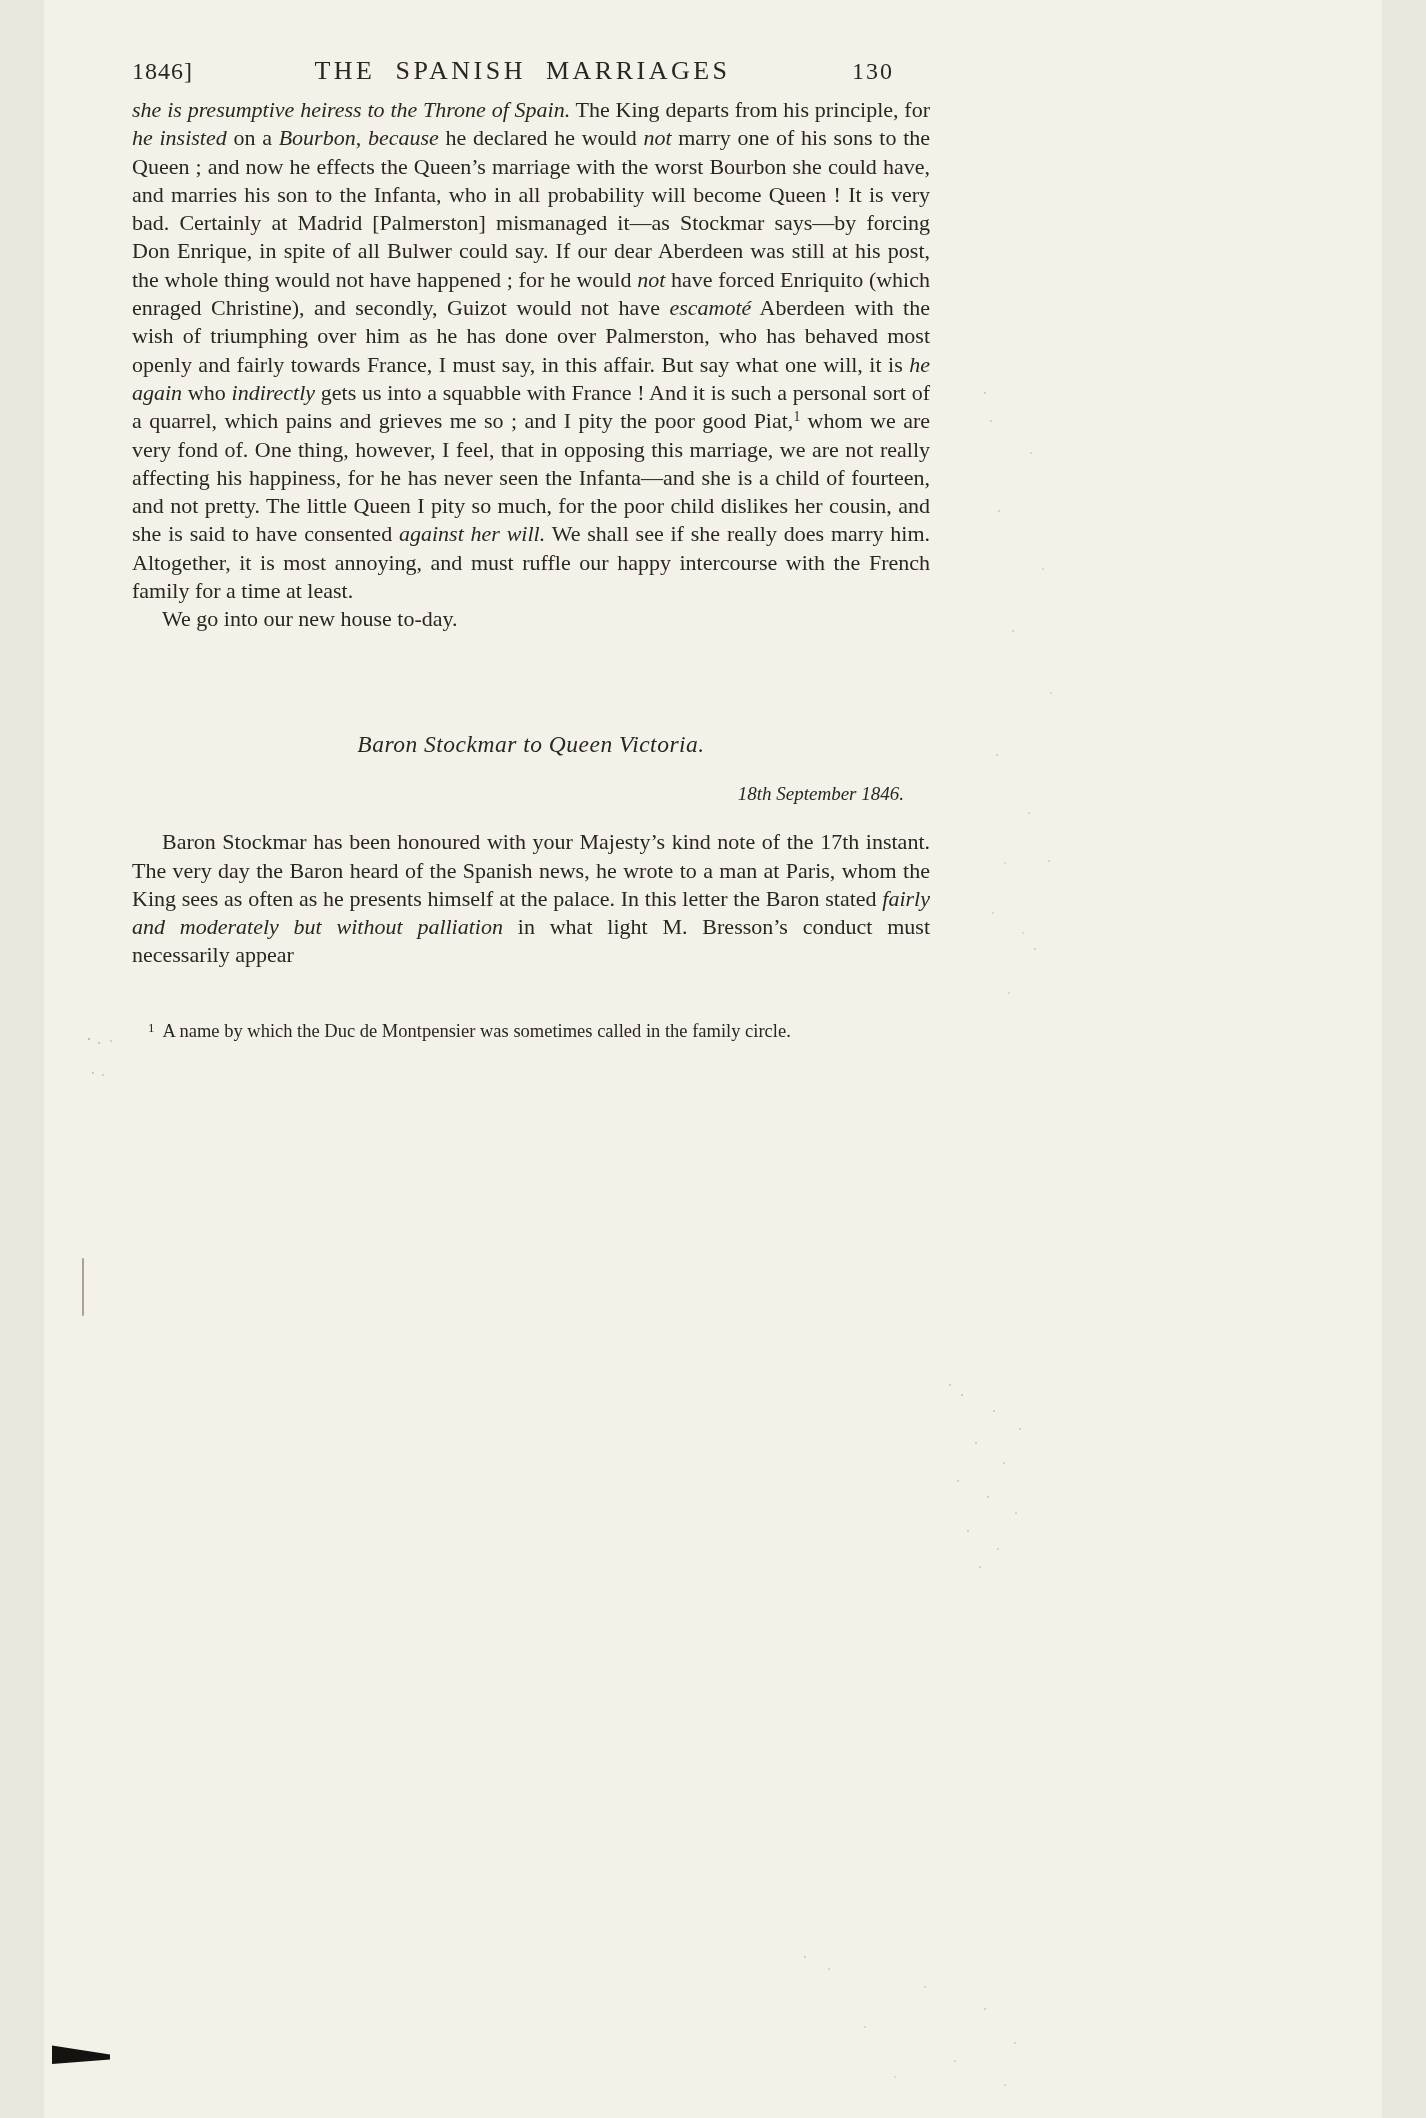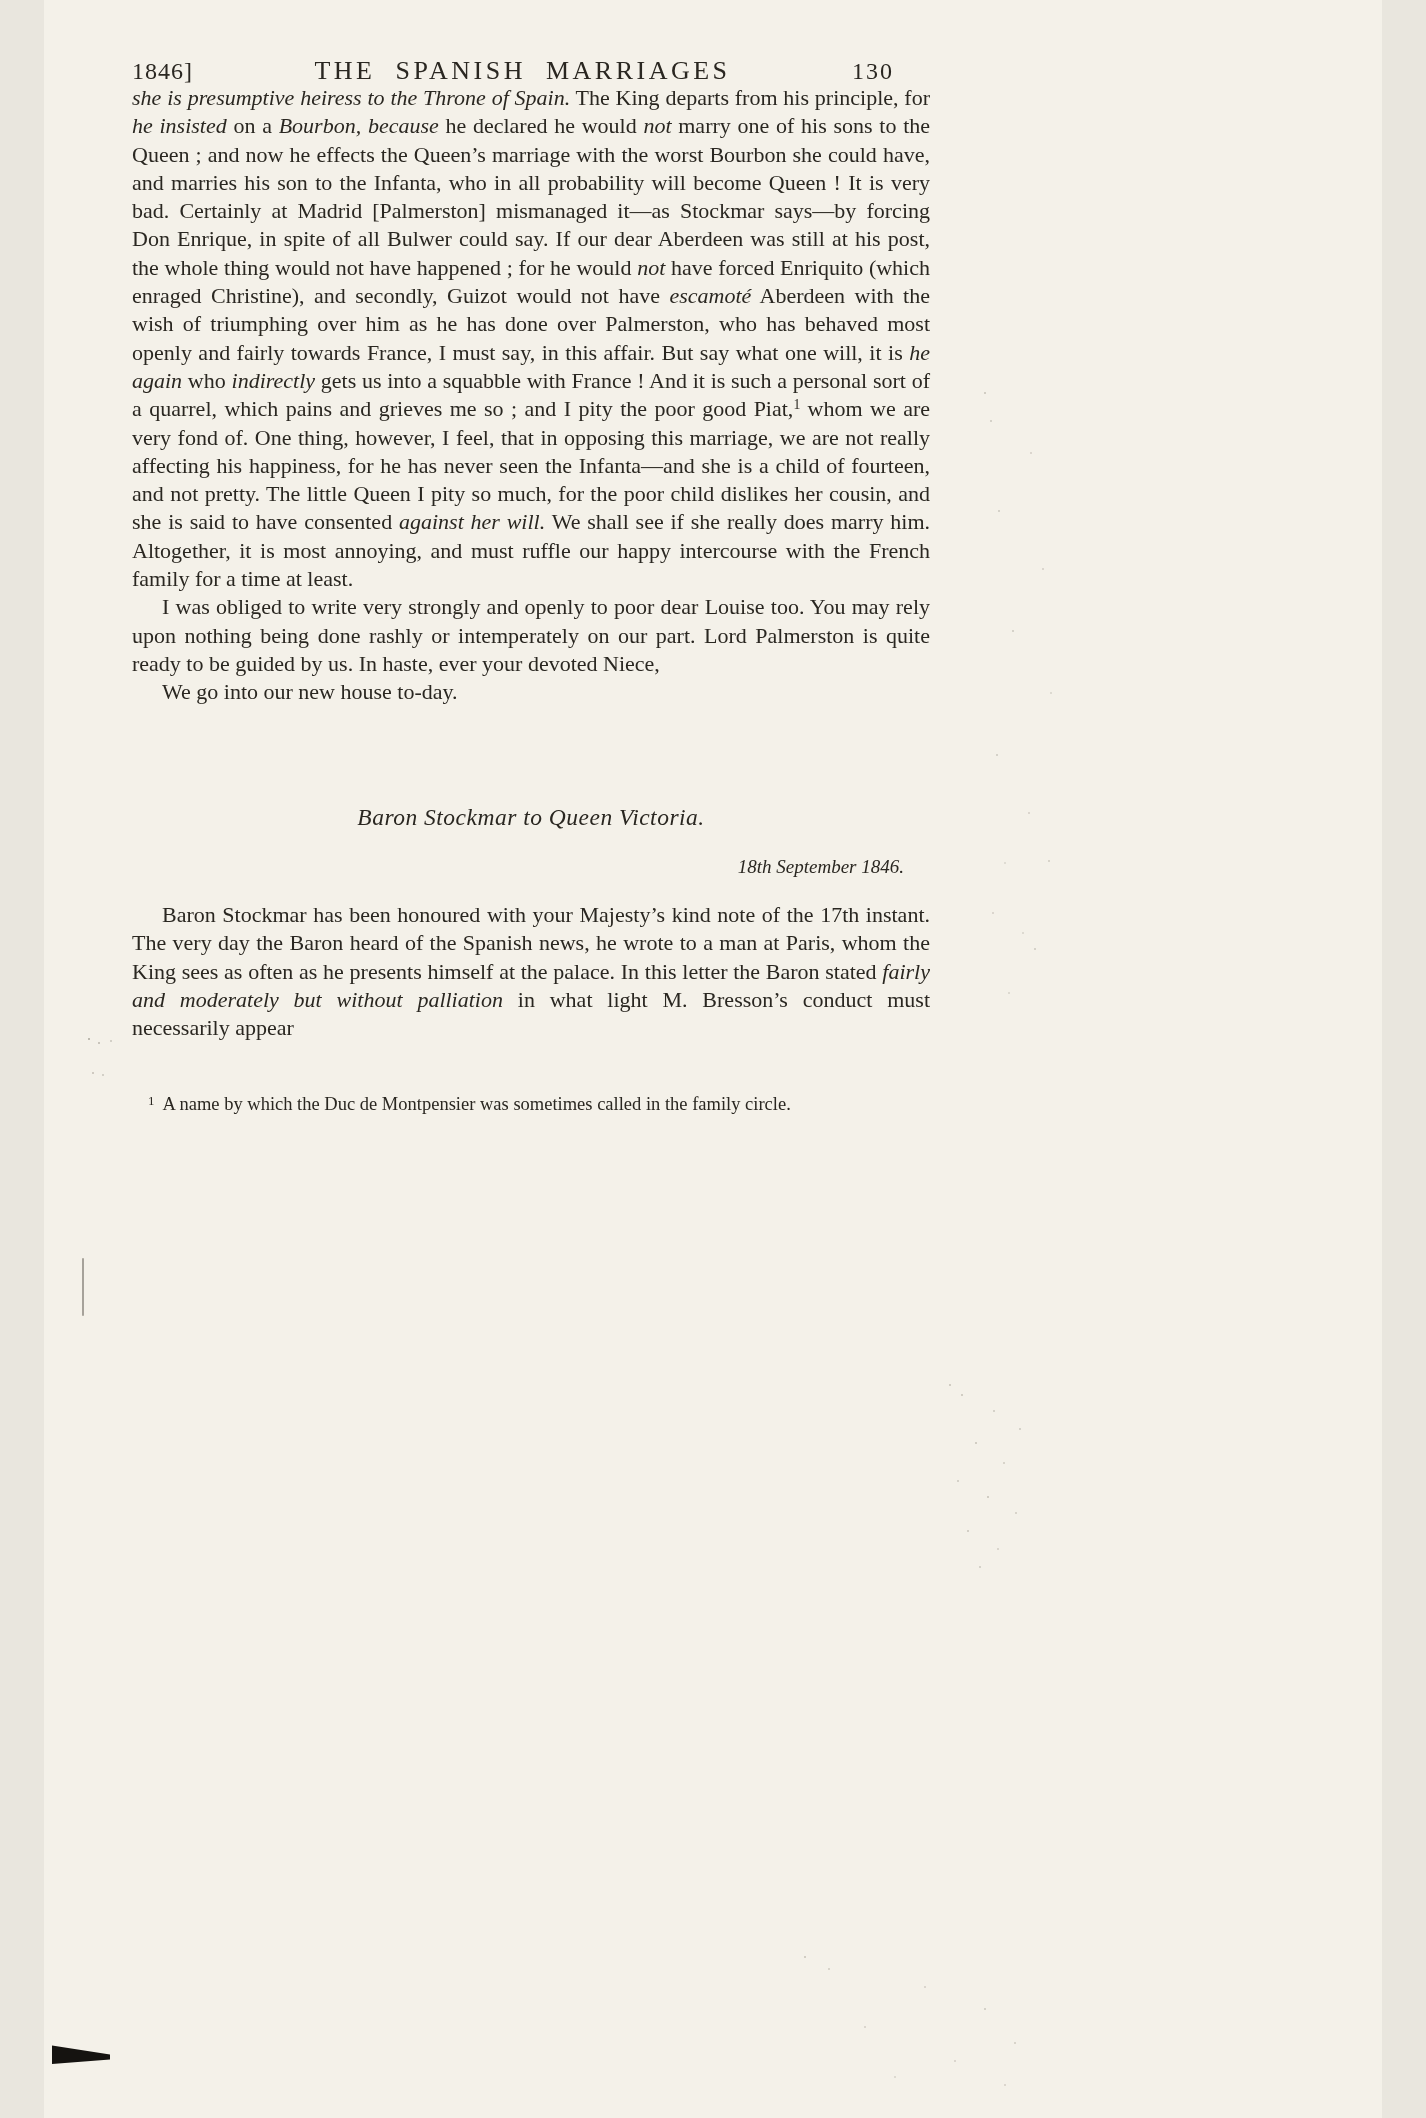--- a/index.html
+++ b/index.html
@@ -26,7 +26,7 @@
   
   .text-block {
     position: absolute;
-    top: 84px; left: 88px; width: 798px;
+    top: 96px; left: 88px; width: 798px;
     font-size: 22px; line-height: 28.3px;
   }
   .para { margin: 0; text-align: justify; }

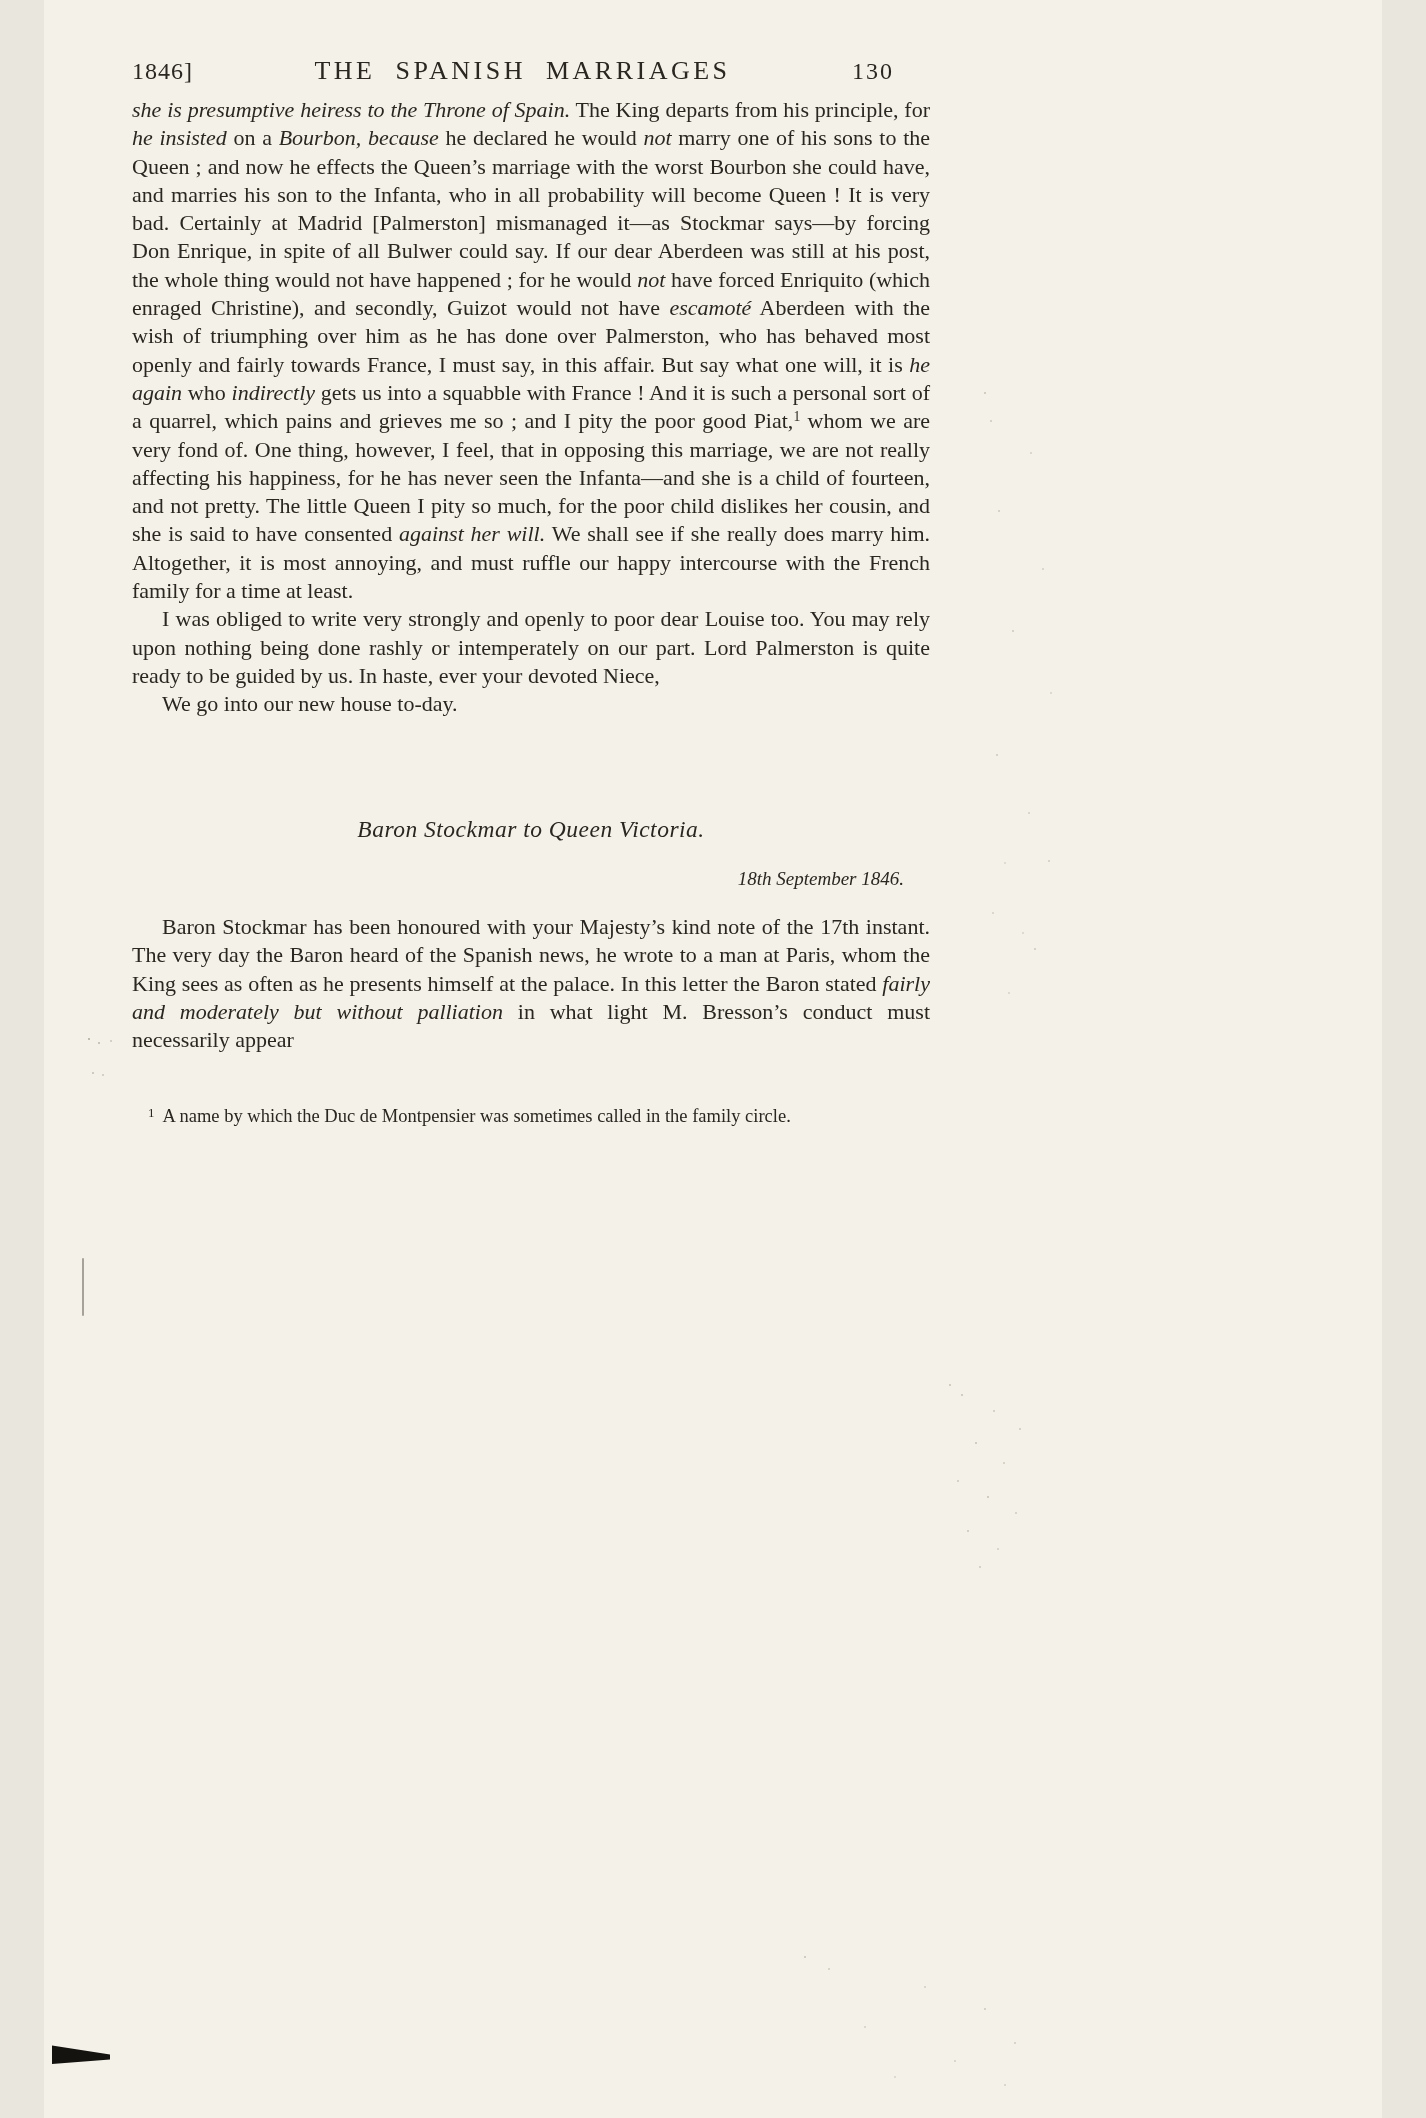--- a/index.html
+++ b/index.html
@@ -139,7 +139,6 @@
 
   <main class="text-block">
     <p class="para no-indent"><i>she is presumptive heiress to the Throne of Spain.</i><span> The King departs from his principle, for </span><i>he insisted</i><span> on a </span><i>Bourbon, because</i><span> he declared he would </span><i>not</i><span> marry one of his sons to the Queen&nbsp;; and now he effects the Queen’s marriage with the worst Bourbon she could have, and marries his son to the Infanta, who in all probability will become Queen&nbsp;! It is very bad. Certainly at Madrid [Palmerston] mismanaged it—as Stockmar says—by forcing Don Enrique, in spite of all Bulwer could say. If our dear Aberdeen was still at his post, the whole thing would not have happened&nbsp;; for he would </span><i>not</i><span> have forced Enriquito (which enraged Christine), and secondly, Guizot would not have </span><i>escamoté</i><span> Aberdeen with the wish of triumphing over him as he has done over Palmerston, who has behaved most openly and fairly towards France, I must say, in this affair. But say what one will, it is </span><i>he again</i><span> who </span><i>indirectly</i><span> gets us into a squabble with France&nbsp;! And it is such a personal sort of a quarrel, which pains and grieves me so&nbsp;; and I pity the poor good Piat,</span><sup>1</sup><span> whom we are very fond of. One thing, however, I feel, that in opposing this marriage, we are not really affecting his happiness, for he has never seen the Infanta—and she is a child of fourteen, and not pretty. The little Queen I pity so much, for the poor child dislikes her cousin, and she is said to have consented </span><i>against her will.</i><span> We shall see if she really does marry him. Altogether, it is most annoying, and must ruffle our happy intercourse with the French family for a time at least.</span></p>
-    <p class="para indent"><span>I was obliged to write very strongly and openly to poor dear Louise too. You may rely upon nothing being done rashly or intemperately on our part. Lord Palmerston is quite ready to be guided by us. In haste, ever your devoted Niece,</span></p>
     <p class="para indent"><span>We go into our new house to-day.</span></p>
 
     <h2 class="section-heading">Baron Stockmar to Queen Victoria.</h2>

